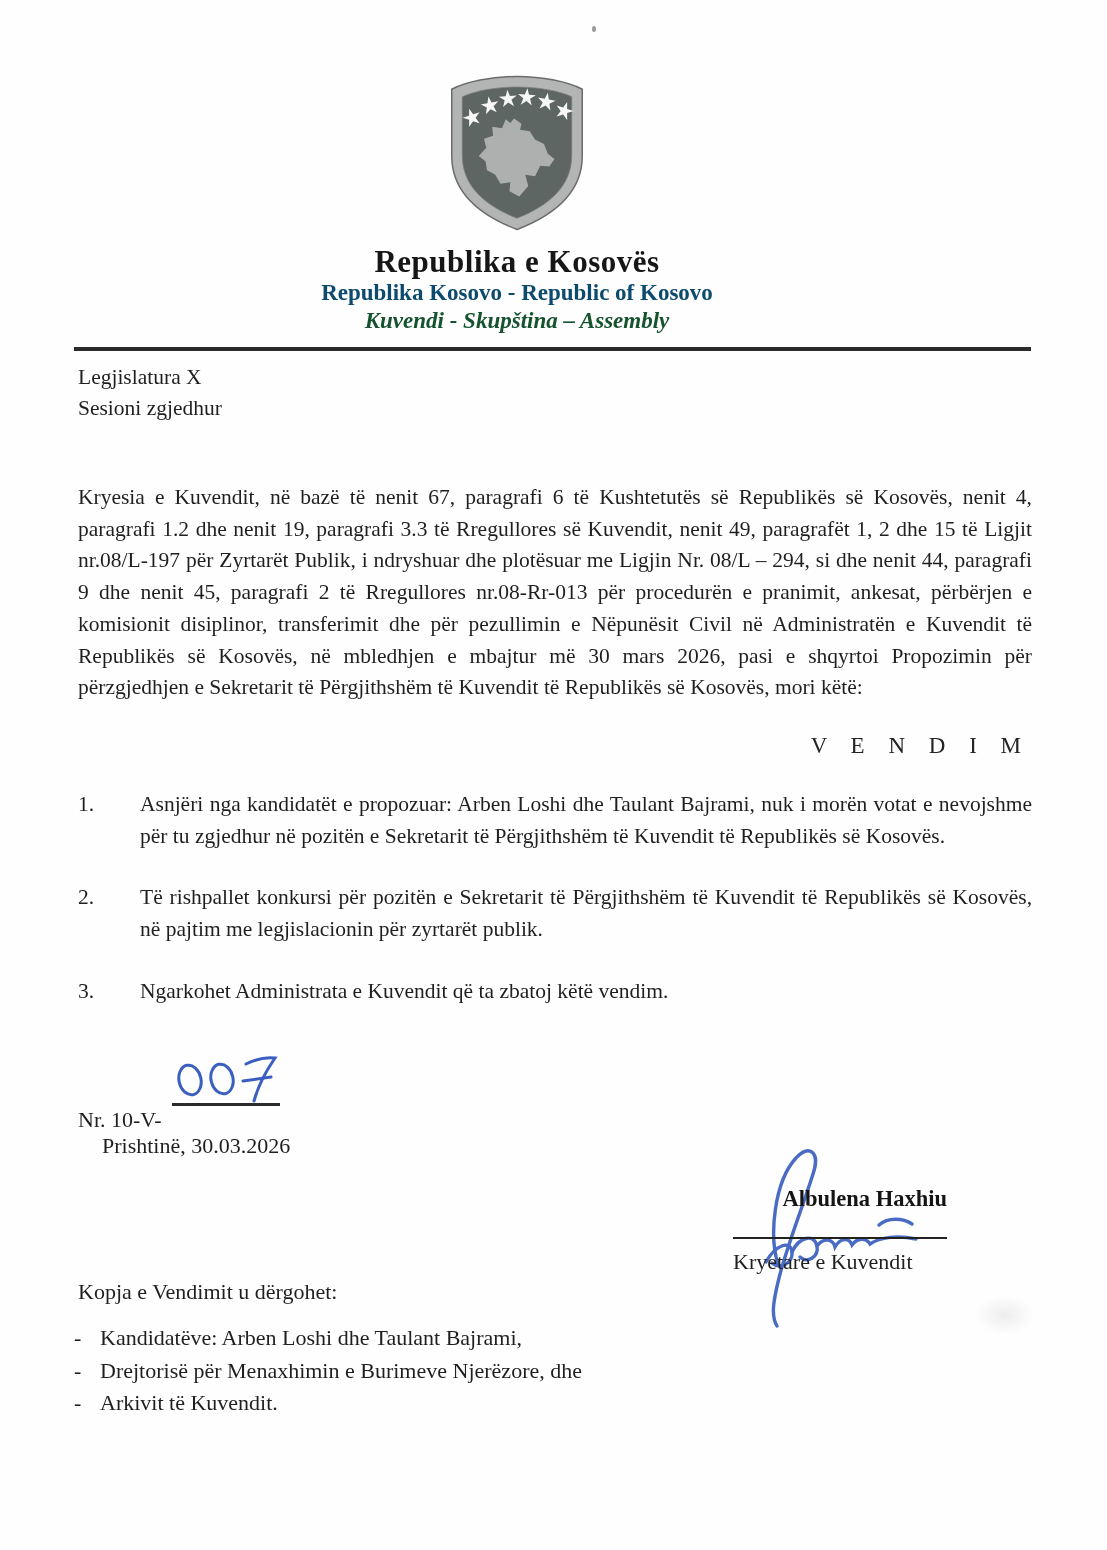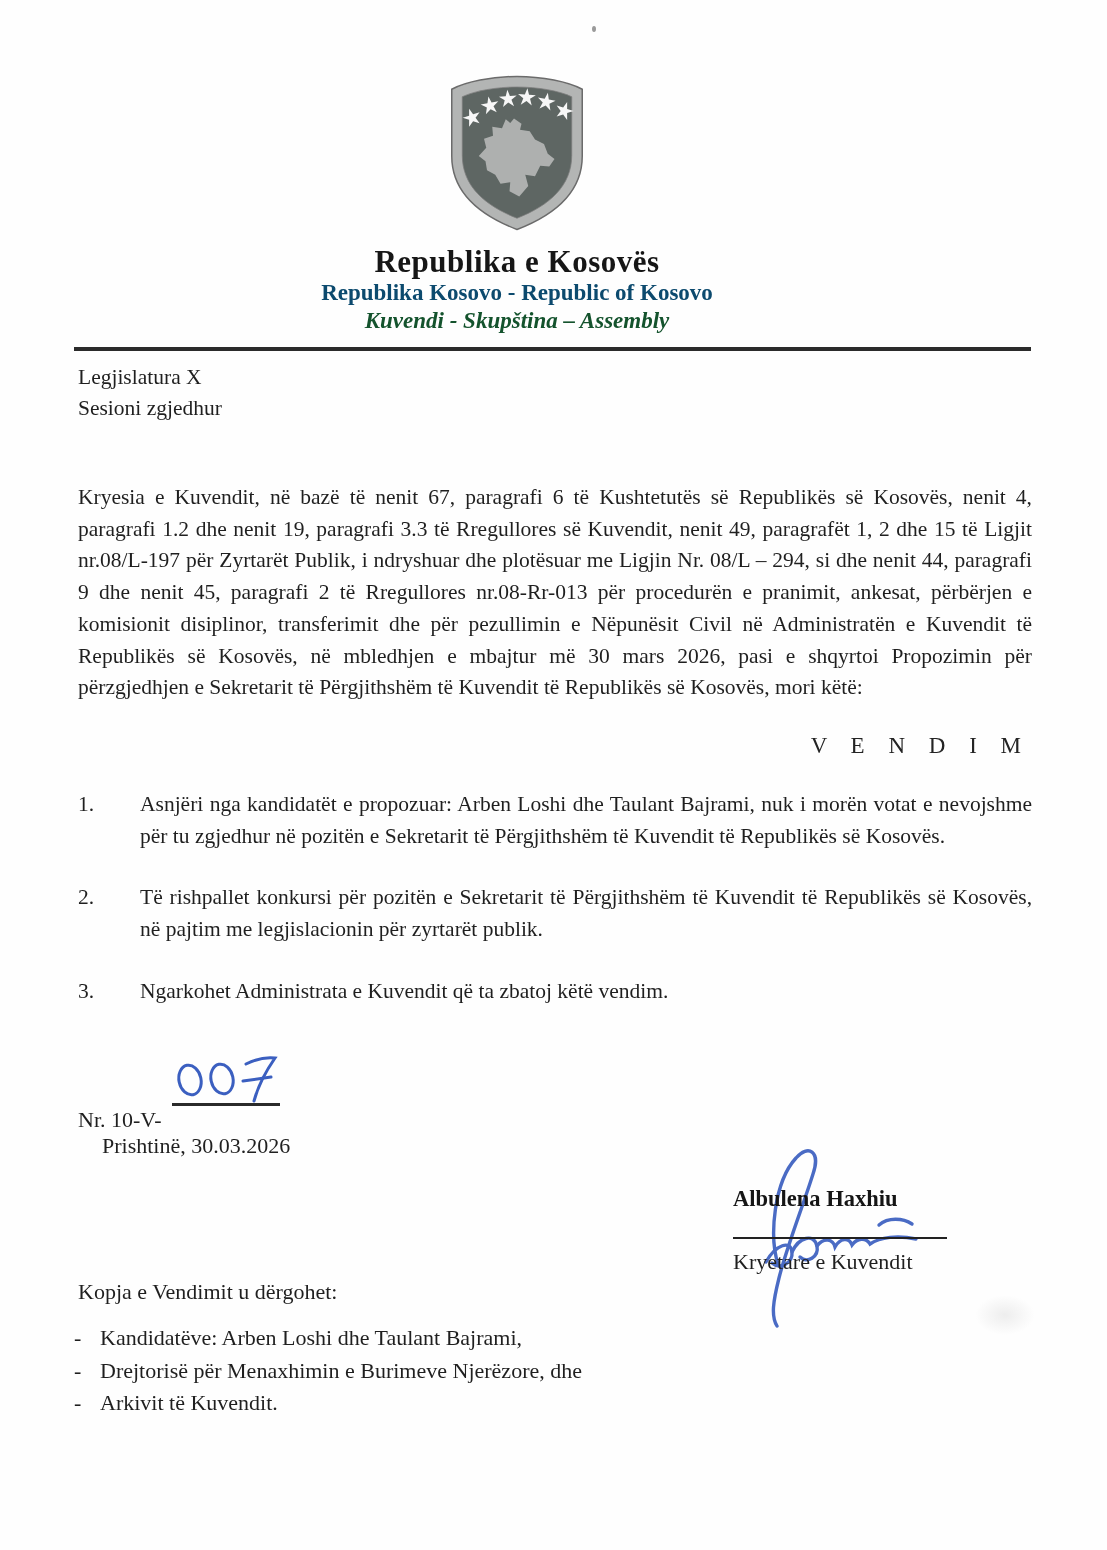--- a/index.html
+++ b/index.html
@@ -37,7 +37,7 @@
   .date{left:78px;top:1133px;font-size:22px;margin-left:24px;}
   
   .sigblock{left:733px;top:1186px;width:214px;}
-  .sig-name{font-size:22.5px;font-weight:bold;text-align:left;color:#151515;}
+  .sig-name{font-size:22.5px;font-weight:bold;text-align:right;color:#151515;}
   .sig-line{margin-top:25px;height:0;border-top:2.5px solid #222;}
   .sig-title{margin-top:10px;font-size:22px;}
   .sig-ink{left:714px;top:1144px;pointer-events:none;}

